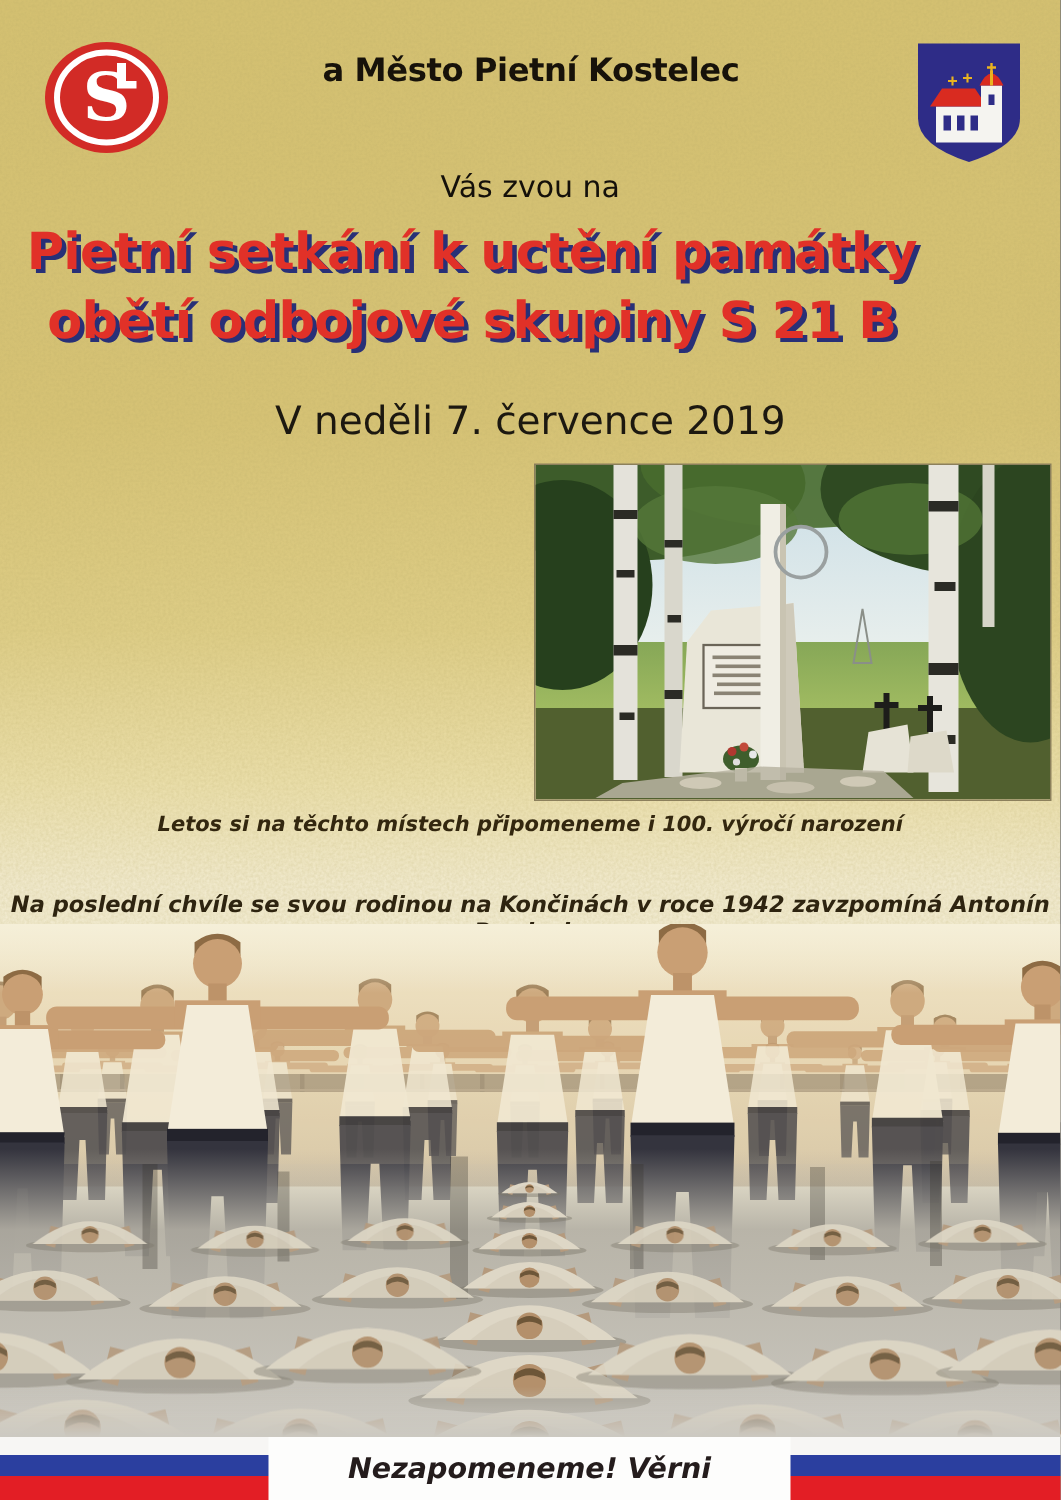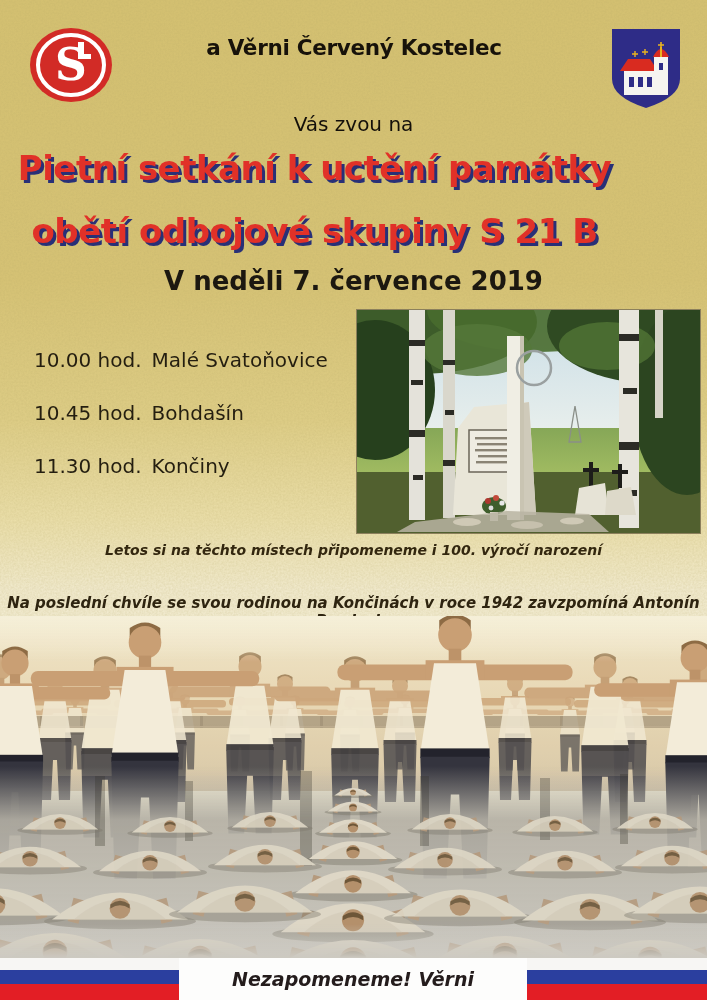--- a/index.html
+++ b/index.html
@@ -75,7 +75,7 @@
   </svg>
 
   <div class="layer org-lines">
-    <div>a Věrni Červený Kostelec</div>
+    <div>a Město Pietní Kostelec</div>
   </div>
 
   <svg class="layer shield" viewBox="0 0 72 83">

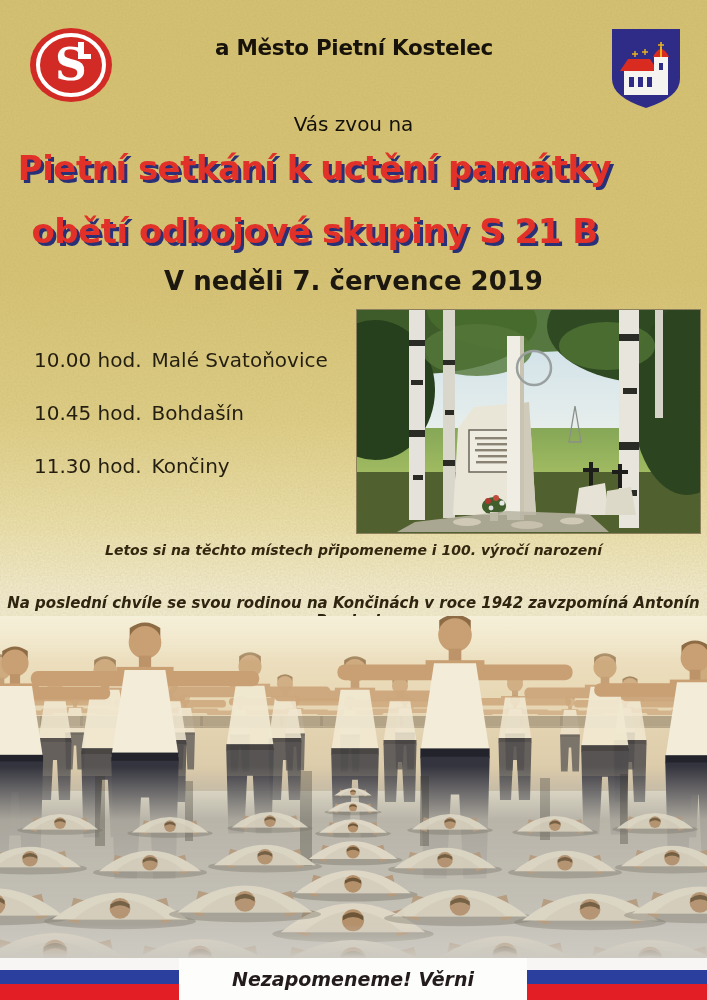--- a/index.html
+++ b/index.html
@@ -24,7 +24,7 @@
     color:#e13128;letter-spacing:-0.5px;
     text-shadow:3px 3px 0 #283077;}
   .title-1{top:148px;}
-  .title-2{top:211px;}
+  .title-2{top:194px;}
 
   .date-line{left:0;top:266px;width:707px;text-align:center;font-weight:bold;
     font-size:26px;color:#1c1810;}

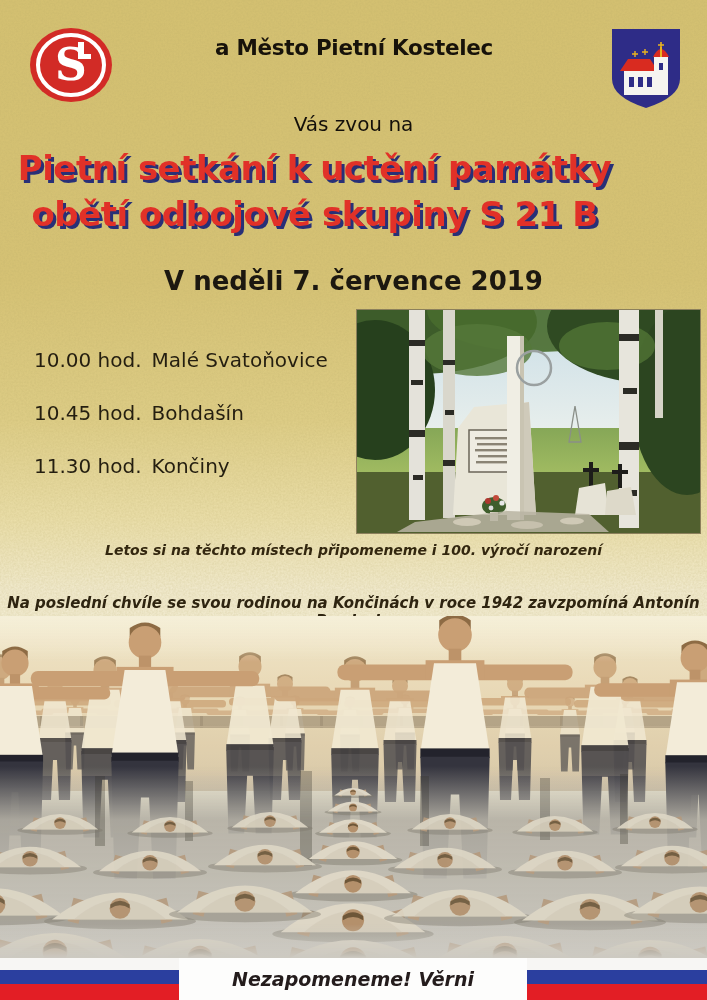--- a/index.html
+++ b/index.html
@@ -26,7 +26,7 @@
   .title-1{top:148px;}
   .title-2{top:194px;}
 
-  .date-line{left:0;top:266px;width:707px;text-align:center;font-weight:bold;
+  .date-line{left:0;top:266px;width:707px;text-align:center;font-weight:normal;
     font-size:26px;color:#1c1810;}
 
   

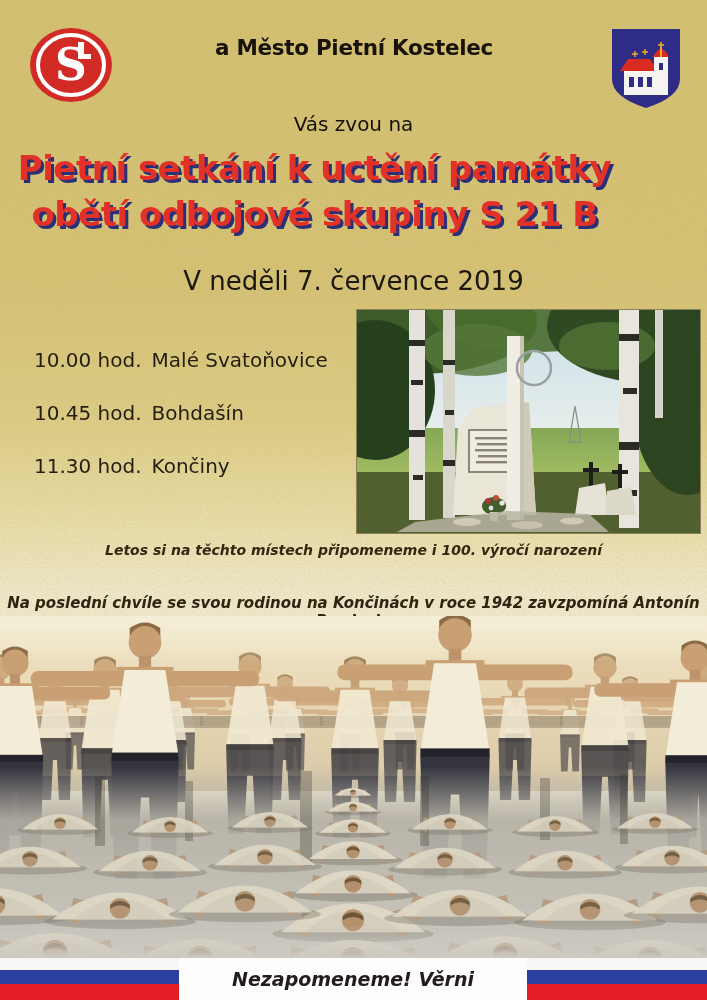--- a/index.html
+++ b/index.html
@@ -100,17 +100,6 @@
 
   <div class="layer date-line">V neděli 7. července 2019</div>
 
-  <div class="layer schedule">
-    <div class="sched-row">
-      <span class="sched-time">10.00 hod.</span><span>Malé Svatoňovice</span>
-    </div>
-    <div class="sched-row">
-      <span class="sched-time">10.45 hod.</span><span>Bohdašín</span>
-    </div>
-    <div class="sched-row">
-      <span class="sched-time">11.30 hod.</span><span>Končiny</span>
-    </div>
-  </div>
 
   <svg class="layer memorial" viewBox="0 0 343 223">
     <defs>

